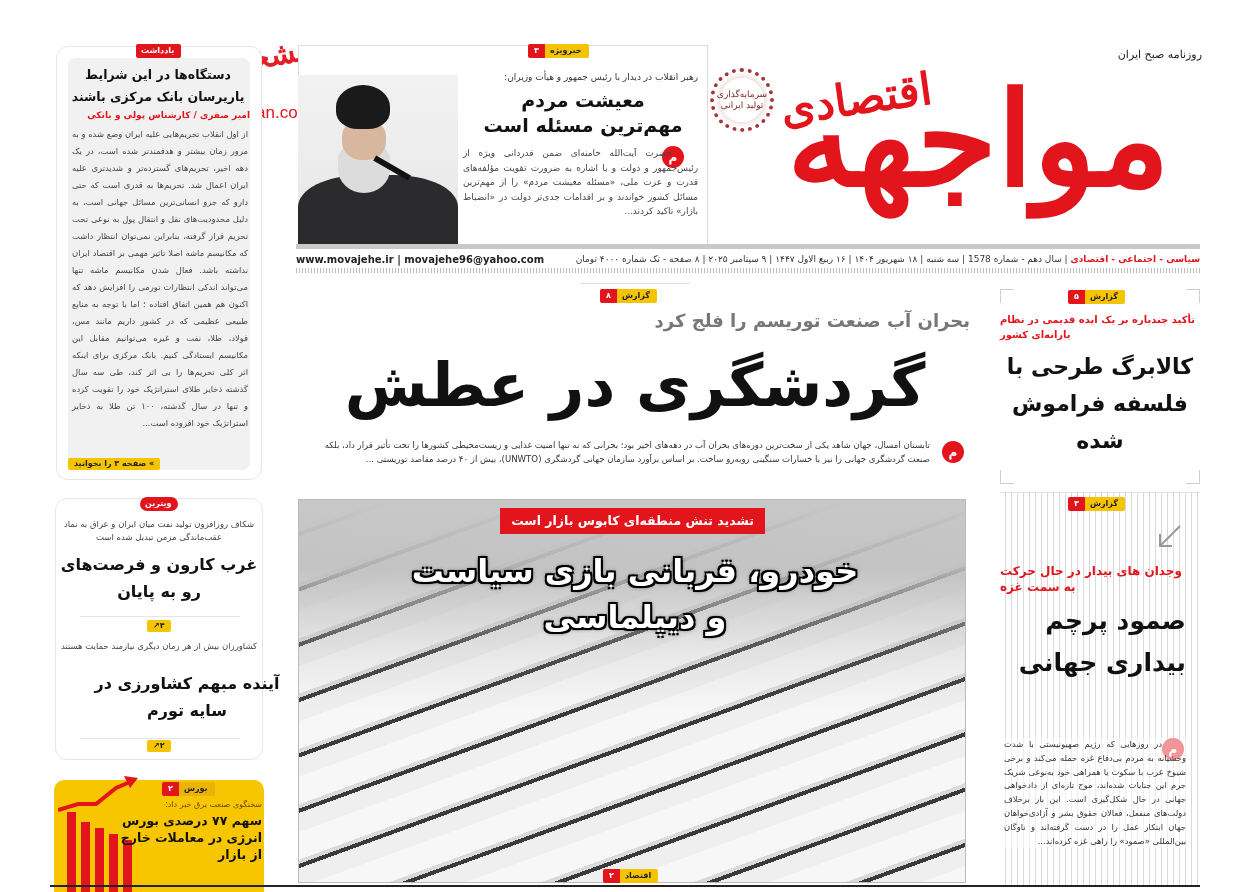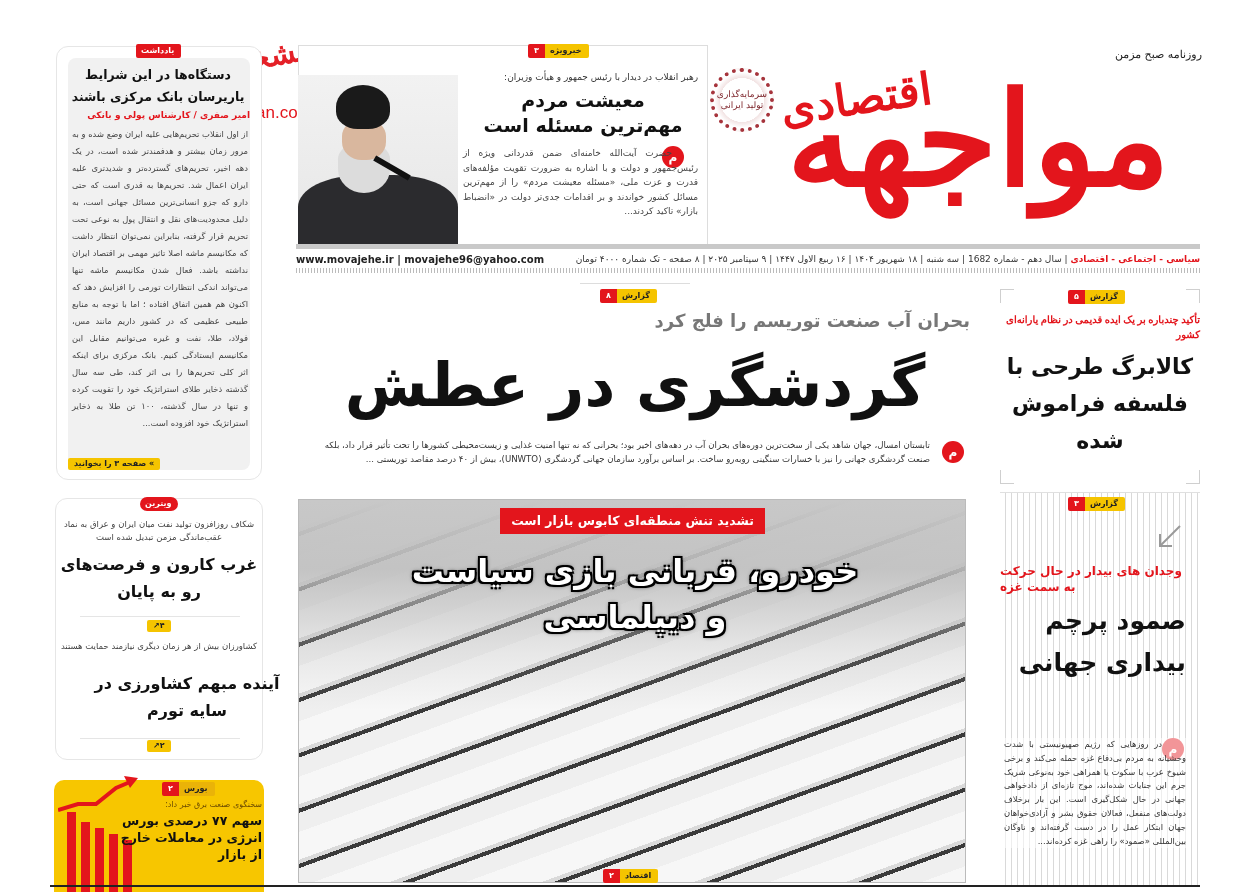--- a/index.html
+++ b/index.html
@@ -101,7 +101,7 @@
 </head>
 <body>
 
-<div class="abs mast-tag">روزنامه صبح مزمن</div>
+<div class="abs mast-tag">روزنامه صبح ایران</div>
 <div class="abs mast-title">
   <span class="big">مواجهه</span>
   <span class="sub">اقتصادی</span>

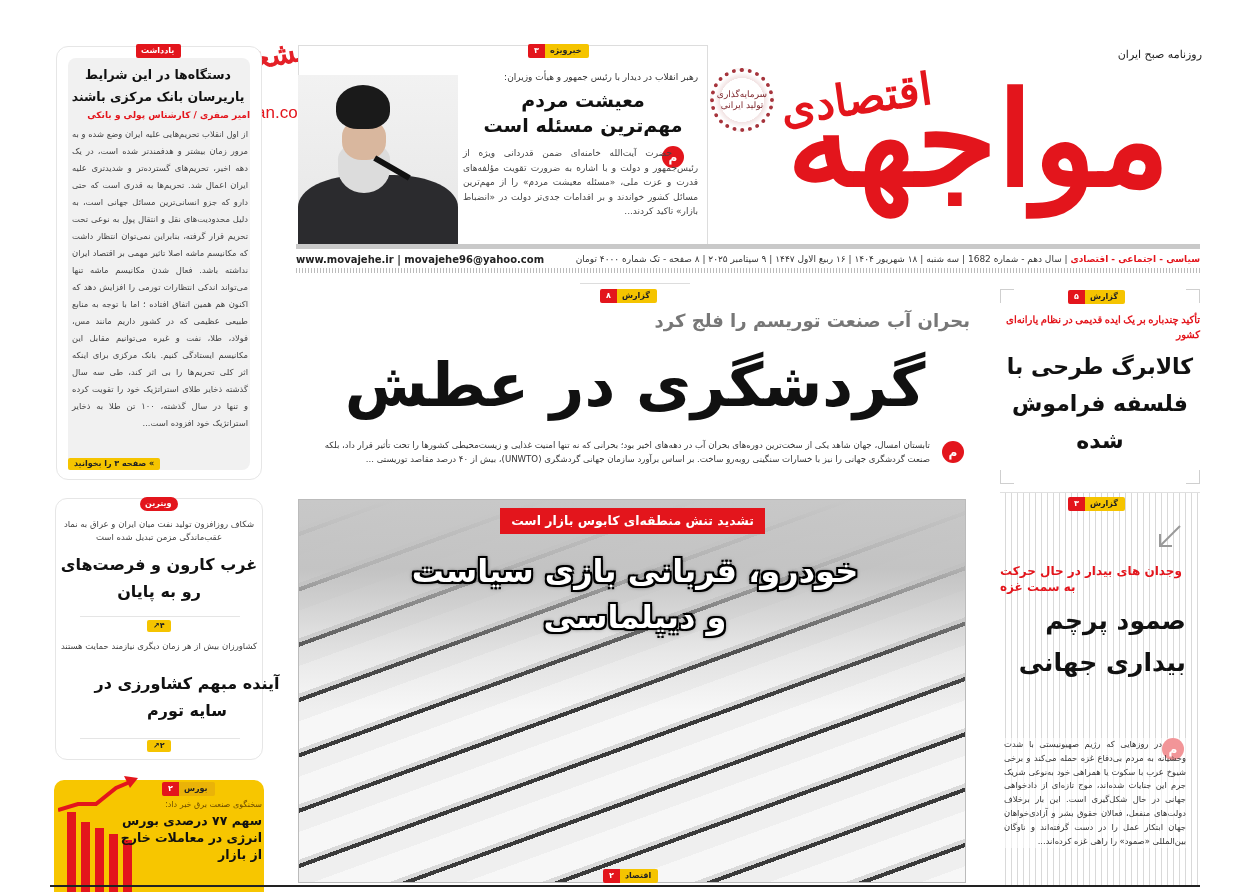--- a/index.html
+++ b/index.html
@@ -137,7 +137,7 @@
 <div class="abs info-bar">
   <div class="right">
     <span class="cat">سیاسی - اجتماعی - اقتصادی</span> |
-    <span>سال دهم</span> - <span>شماره 1682</span> |
+    <span>سال دهم</span> - <span>شماره 1578</span> |
     <span>سه شنبه</span> |
     <span>۱۸ شهریور ۱۴۰۴</span> |
     <span>۱۶ ربیع الاول ۱۴۴۷</span> |

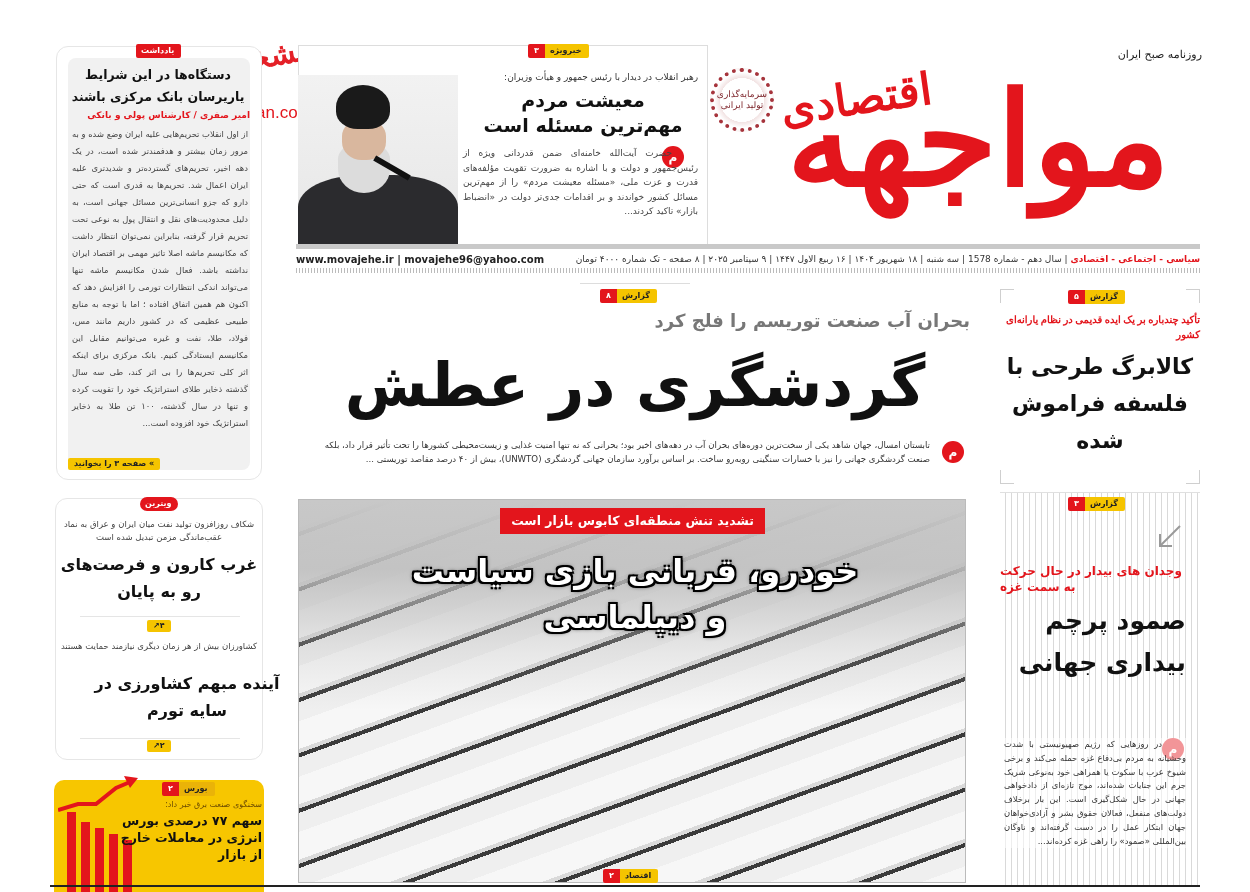--- a/index.html
+++ b/index.html
@@ -85,7 +85,7 @@
 
   
   .corner { position: absolute; width: 14px; height: 14px; border-color: #cfcfcf; border-style: solid; }
-  .kala-kicker { left: 1000px; top: 312px; width: 200px; text-align: right; font-size: 10px; font-weight: bold; line-height: 15px; color: #e3151c; font-family: Liberation Serif, serif; }
+  .kala-kicker { left: 1000px; top: 312px; width: 200px; text-align: left; font-size: 10px; font-weight: bold; line-height: 15px; color: #e3151c; }
   .kala-head { left: 1000px; top: 348px; width: 200px; text-align: center; font-size: 22px; font-weight: bold; line-height: 37px; color: #111; }
 
   .somud-box { left: 1000px; top: 492px; width: 200px; height: 394px;

